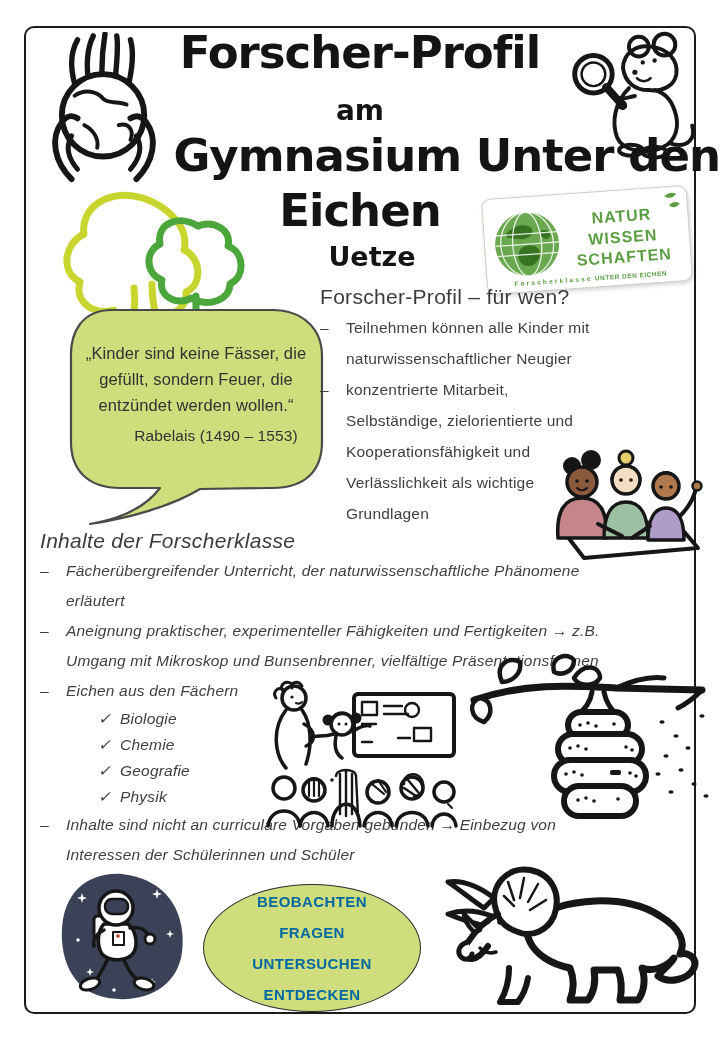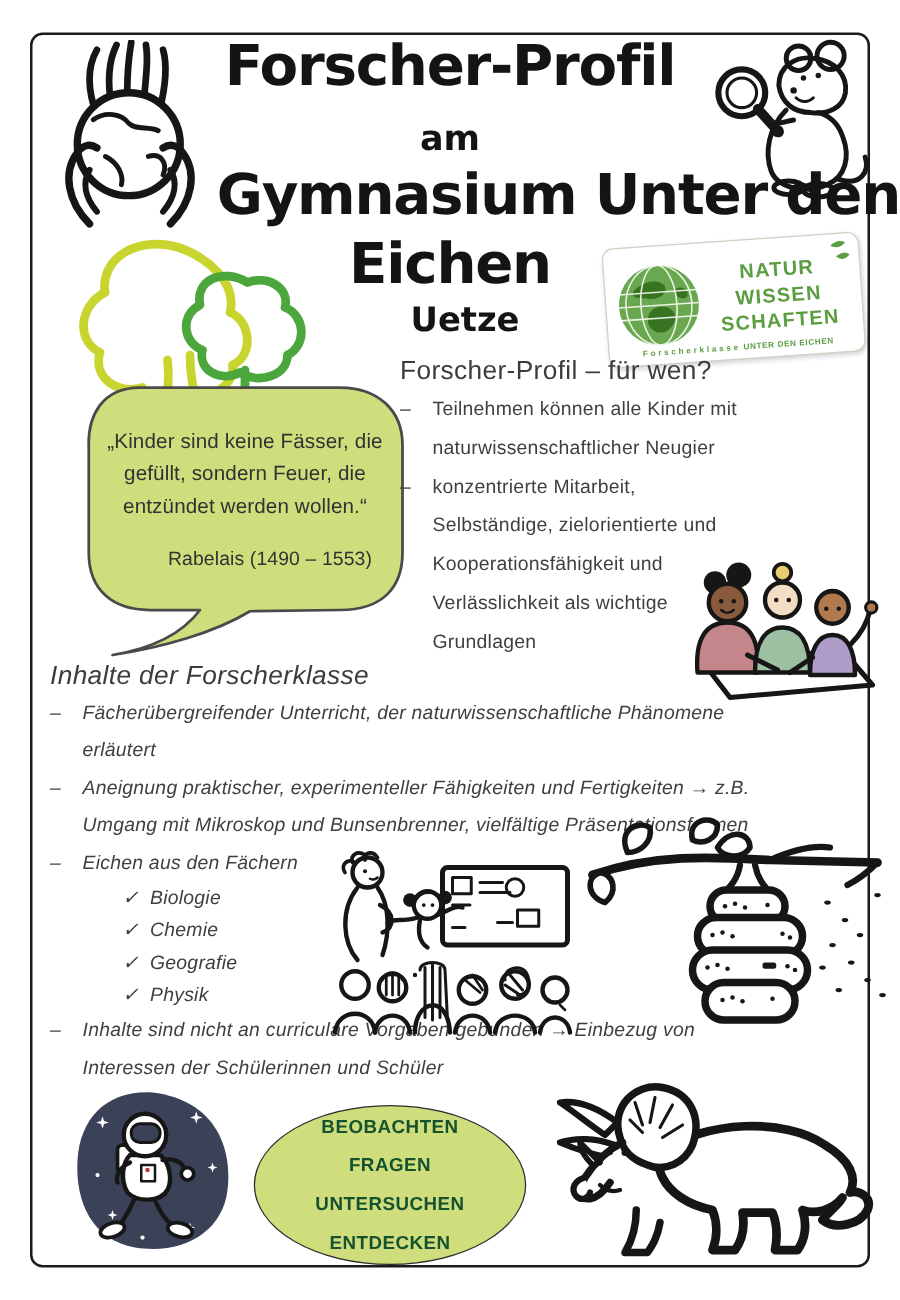--- a/index.html
+++ b/index.html
@@ -36,7 +36,7 @@
   .bubble-wrap{left:60px;top:304px;width:272px;height:224px;}
   .bubble-text{position:absolute;left:20px;top:36px;width:232px;text-align:center;
       font-size:16.5px;line-height:26px;color:#323232;letter-spacing:.1px;}
-  .bubble-attr{margin-top:17px;padding-left:40px;font-size:15.5px;color:#323232;}
+  .bubble-attr{margin-top:5px;padding-left:40px;font-size:15.5px;color:#323232;}
   
   .hsec{font-size:21px;color:#3c3c3c;letter-spacing:.3px;line-height:30px;}
   .brow{display:flex;}

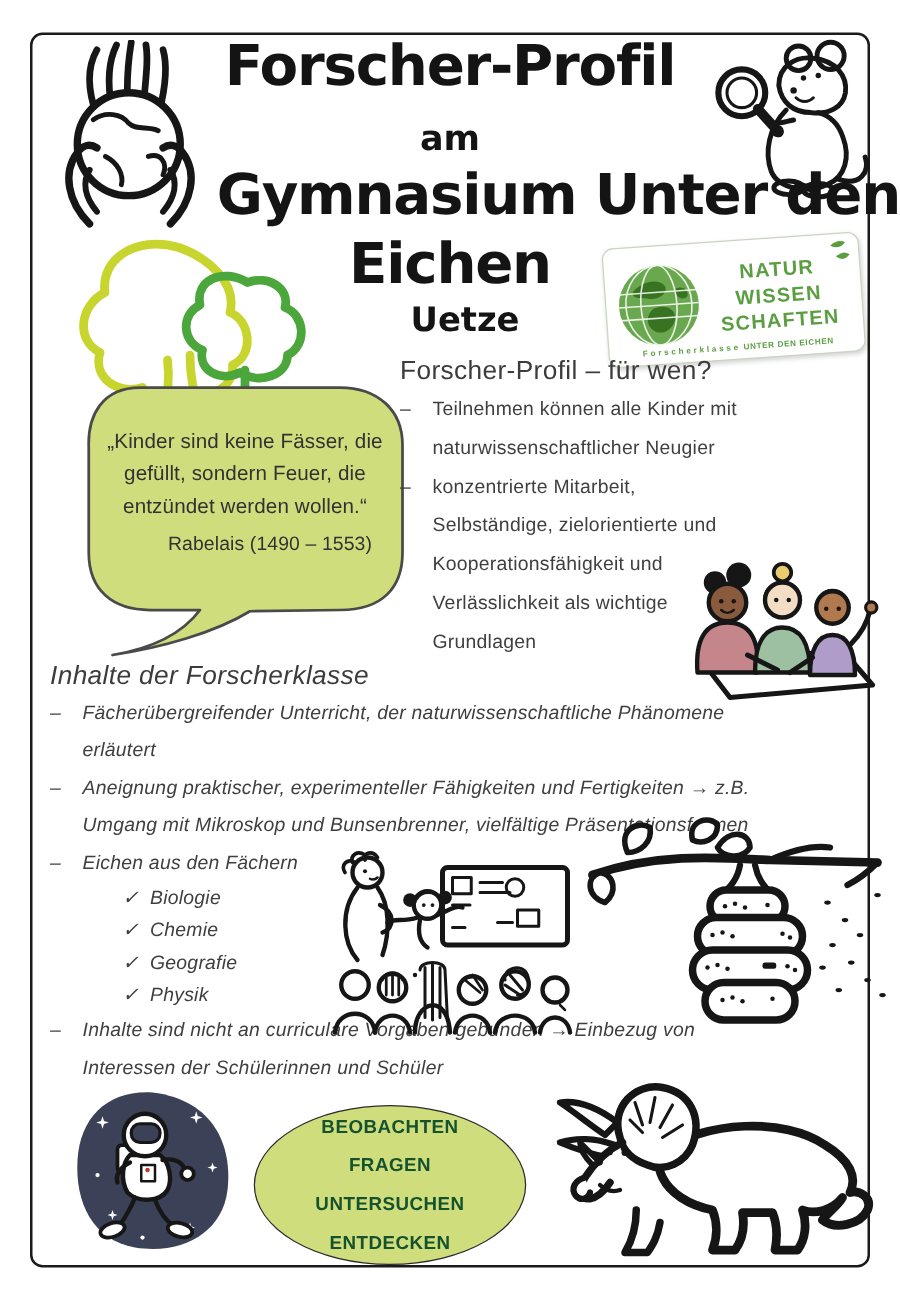--- a/index.html
+++ b/index.html
@@ -51,7 +51,7 @@
   .motto{left:203px;top:884px;width:216px;height:126px;background:#cfdd7d;
       border:1.6px solid #2c2c2c;border-radius:50%;display:flex;flex-direction:column;
       justify-content:center;align-items:center;font-weight:700;font-size:15px;
-      line-height:31px;color:#14532d;letter-spacing:.4px;text-align:center;}
+      line-height:31px;color:#0369a1;letter-spacing:.4px;text-align:center;}
   svg{display:block;}
 </style>
 </head>

